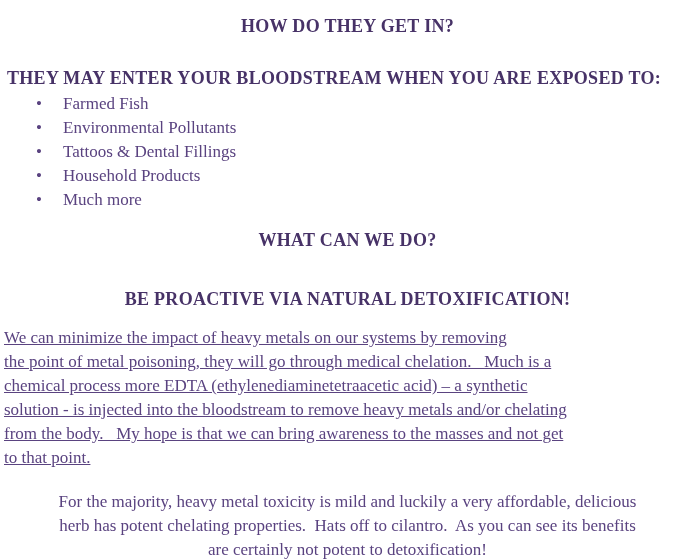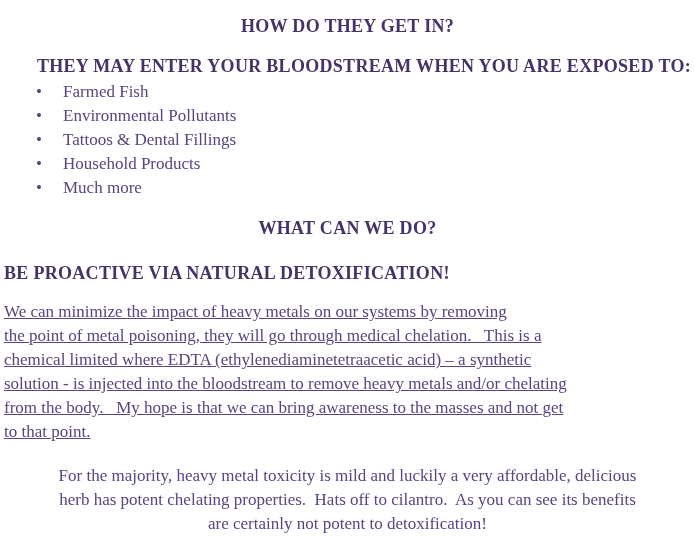--- a/index.html
+++ b/index.html
@@ -21,7 +21,7 @@
     letter-spacing: 0.3px;
   }
   h1 { text-align: center; }
-  h2 { margin-top: 16px; padding-left: 3px; text-align: right; }
+  h2 { margin-top: 28px; padding-left: 3px; }
   h3 { margin-top: 16px; text-align: center; }
   h4 { margin-top: 21px; }
 

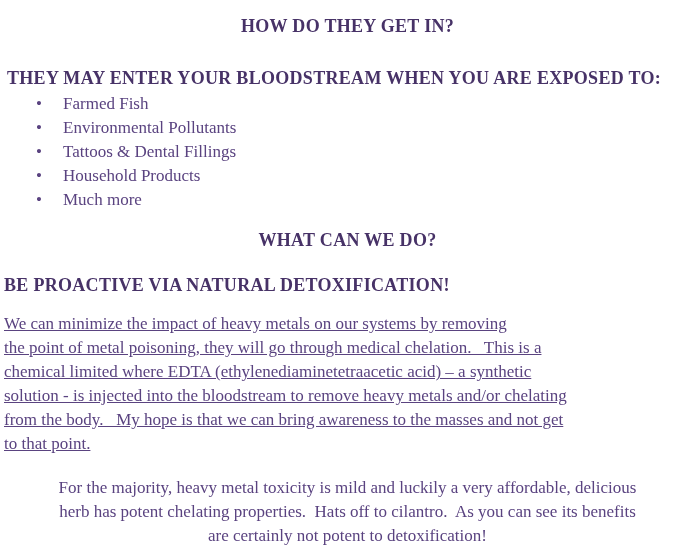--- a/index.html
+++ b/index.html
@@ -23,7 +23,7 @@
   h1 { text-align: center; }
   h2 { margin-top: 28px; padding-left: 3px; }
   h3 { margin-top: 16px; text-align: center; }
-  h4 { margin-top: 21px; }
+  h4 { margin-top: 35px; text-align: center; }
 
   .bullets {
     list-style: none;

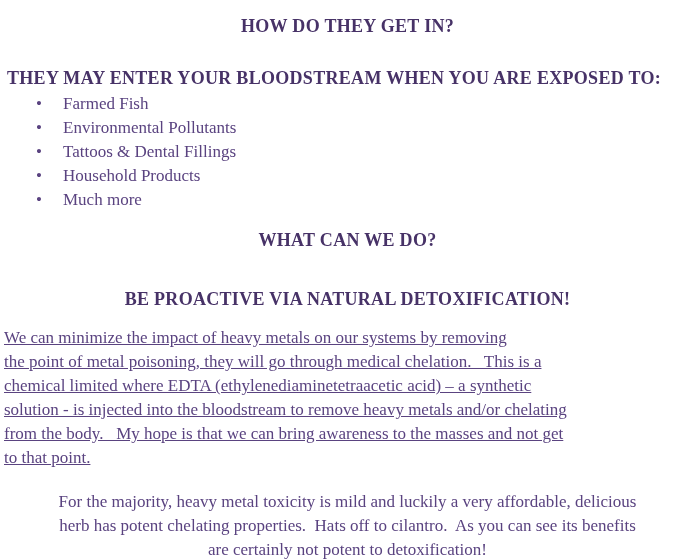--- a/index.html
+++ b/index.html
@@ -94,7 +94,7 @@
 
   <div class="para para-chelation">
     <div class="line">We can minimize the impact of heavy metals on our systems by removing</div>
-    <div class="line">the point of metal poisoning, they will go through medical chelation.   This is a</div>
+    <div class="line">the point of metal poisoning, they will go through medical chelation.   Much is a</div>
     <div class="line">chemical limited where EDTA (ethylenediaminetetraacetic acid) – a synthetic</div>
     <div class="line">solution - is injected into the bloodstream to remove heavy metals and/or chelating</div>
     <div class="line">from the body.   My hope is that we can bring awareness to the masses and not get</div>

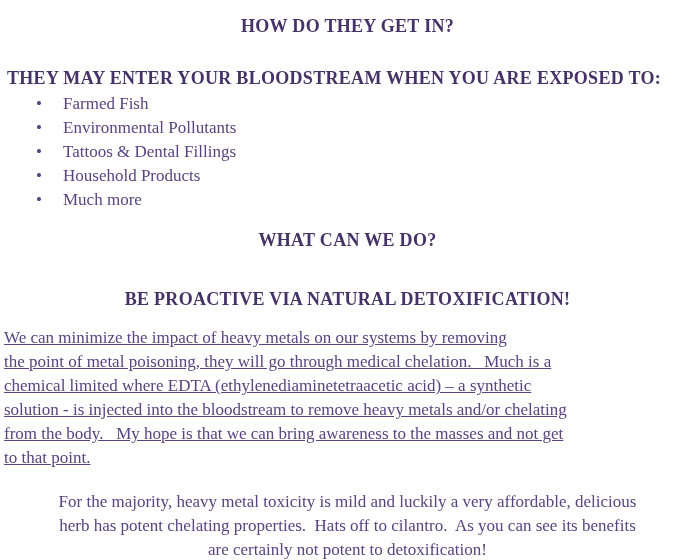--- a/index.html
+++ b/index.html
@@ -95,7 +95,7 @@
   <div class="para para-chelation">
     <div class="line">We can minimize the impact of heavy metals on our systems by removing</div>
     <div class="line">the point of metal poisoning, they will go through medical chelation.   Much is a</div>
-    <div class="line">chemical limited where EDTA (ethylenediaminetetraacetic acid) – a synthetic</div>
+    <div class="line">chemical process more EDTA (ethylenediaminetetraacetic acid) – a synthetic</div>
     <div class="line">solution - is injected into the bloodstream to remove heavy metals and/or chelating</div>
     <div class="line">from the body.   My hope is that we can bring awareness to the masses and not get</div>
     <div class="line">to that point.</div>

